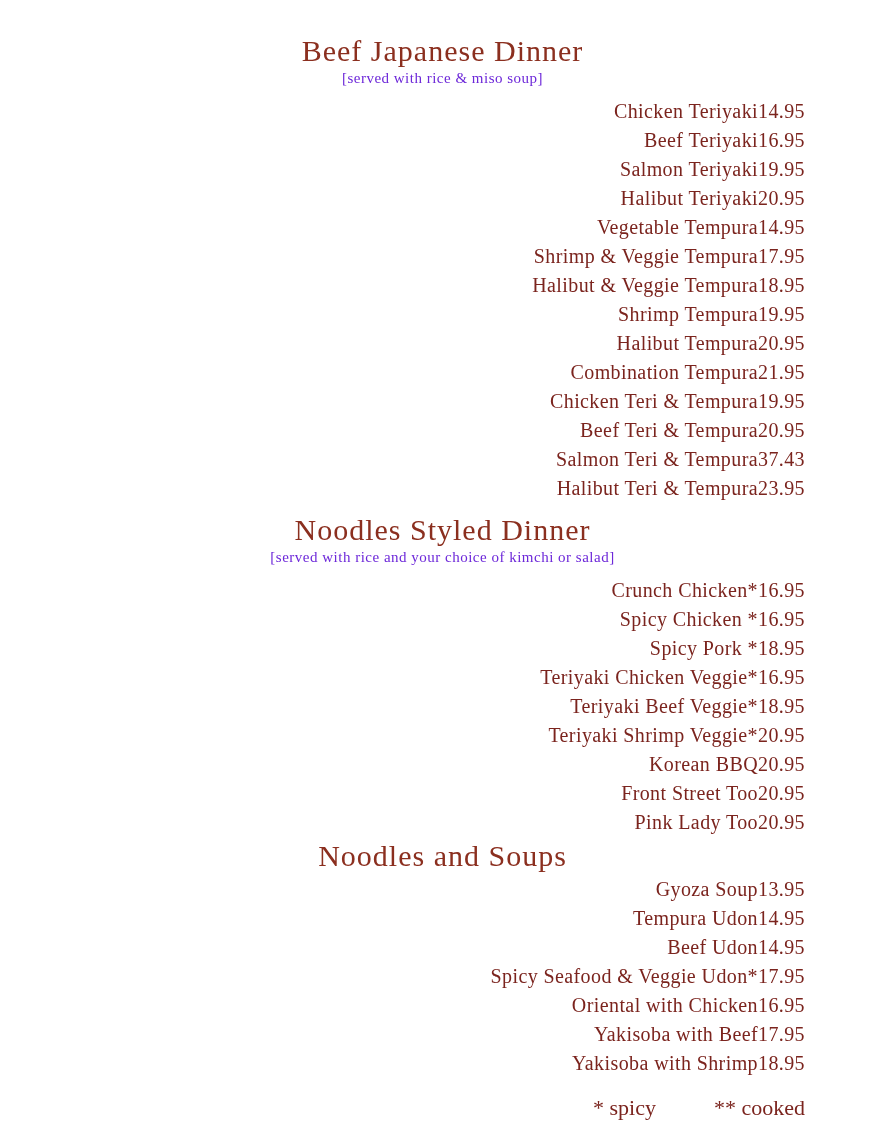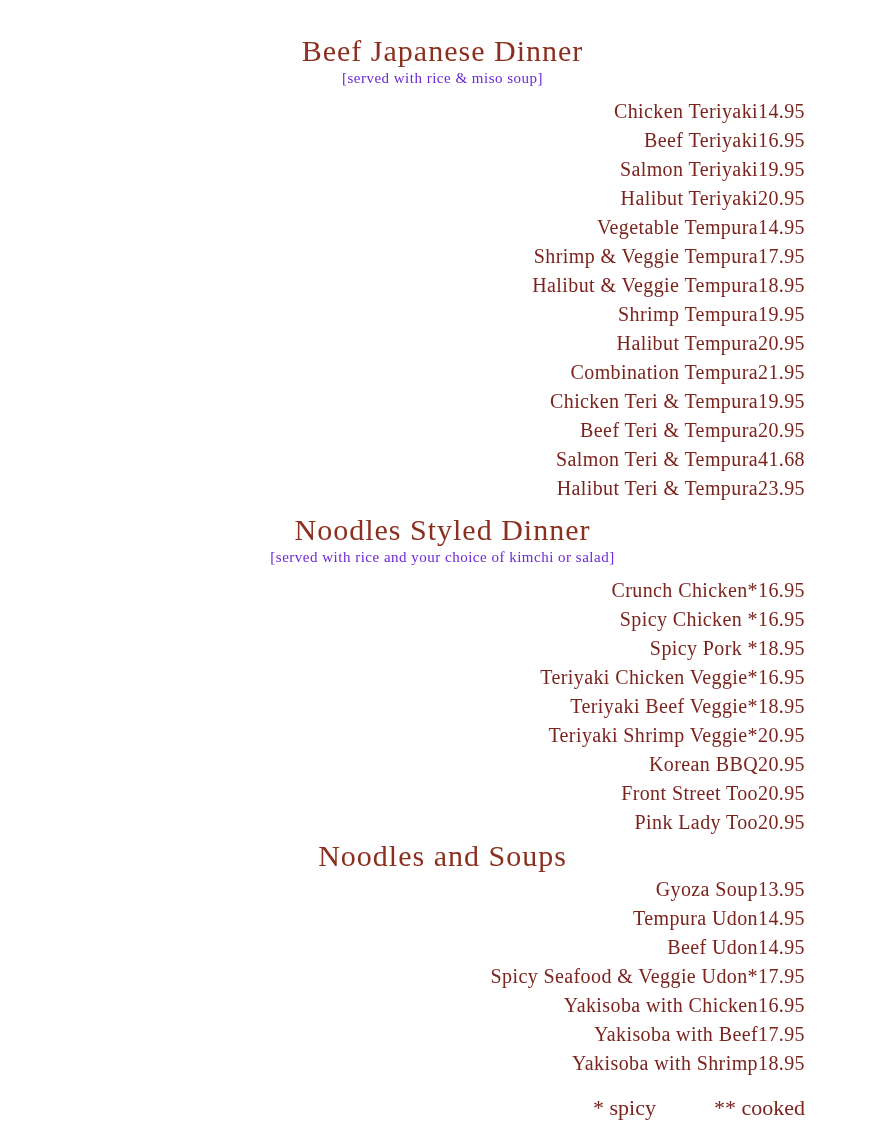--- a/index.html
+++ b/index.html
@@ -123,7 +123,7 @@
     </div>
     <div class="row">
       <span class="iname">Salmon Teri &amp; Tempura</span>
-      <span class="iprice">41.68</span>
+      <span class="iprice">37.43</span>
     </div>
     <div class="row">
       <span class="iname">Halibut Teri &amp; Tempura</span>

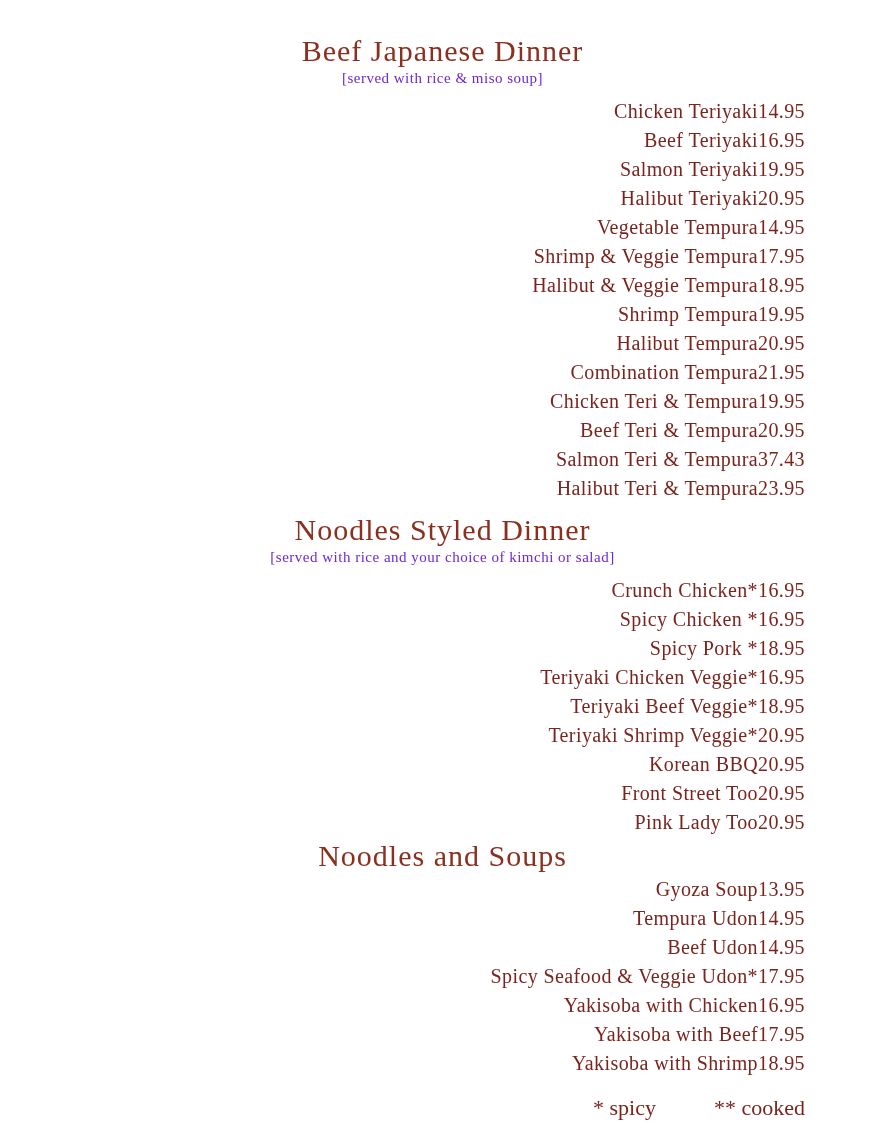--- a/index.html
+++ b/index.html
@@ -191,7 +191,7 @@
       <span class="iprice">17.95</span>
     </div>
     <div class="row">
-      <span class="iname">Yakisoba with Chicken</span>
+      <span class="iname">Oriental with Chicken</span>
       <span class="iprice">16.95</span>
     </div>
     <div class="row">

